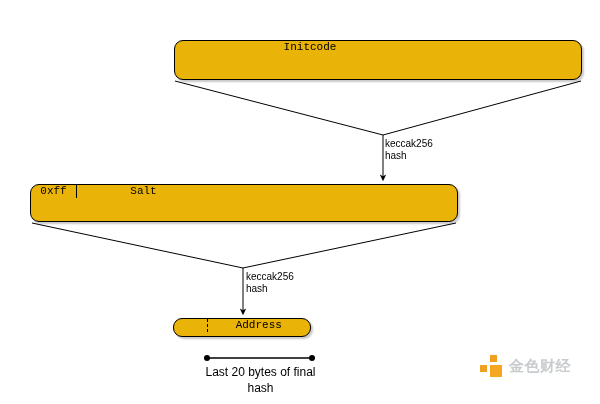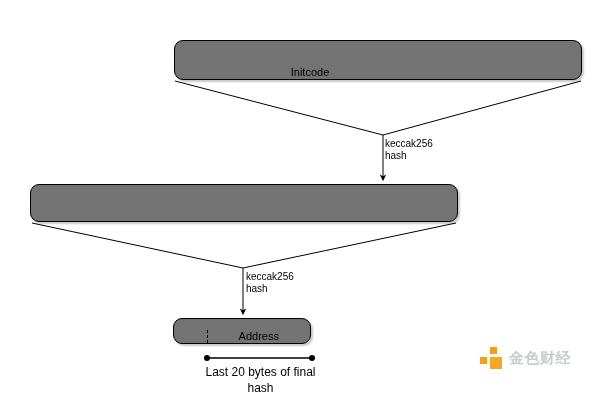--- a/index.html
+++ b/index.html
@@ -34,12 +34,13 @@
   .box {
     position: absolute;
     box-sizing: border-box;
-    background: #737373;
+    background: #eab308;
     border: 1px solid #000000;
     border-radius: 9px;
     box-shadow: 2px 2px 2px rgba(0,0,0,0.22);
     display: flex;
-    align-items: flex-end;
+    align-items: flex-start;
+    font-family: Liberation Mono, monospace;
   }
   .seg {
     position: relative;

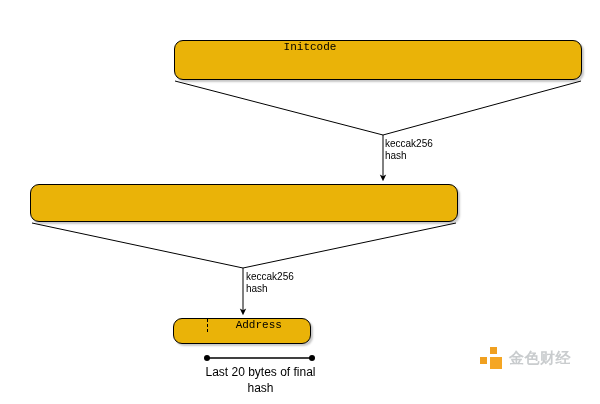--- a/index.html
+++ b/index.html
@@ -201,6 +201,9 @@
   </div>
 
   <div class="box" id="box-preimage">
+    <div class="seg p1">
+      <span>0xff</span>
+    </div>
     <div class="seg p4 div-solid">
       <span></span>
     </div>

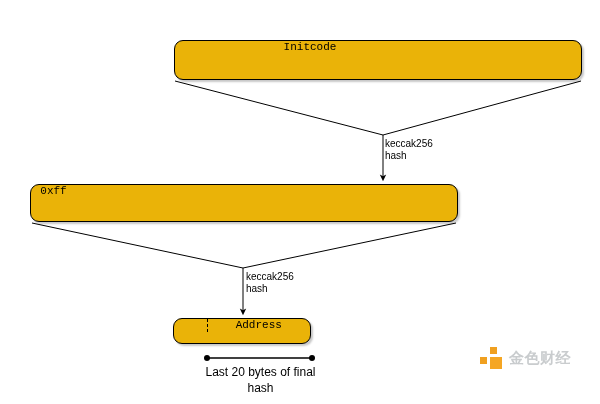--- a/index.html
+++ b/index.html
@@ -204,6 +204,9 @@
     <div class="seg p1">
       <span>0xff</span>
     </div>
+    <div class="seg p3 div-solid">
+      <span>Salt</span>
+    </div>
     <div class="seg p4 div-solid">
       <span></span>
     </div>

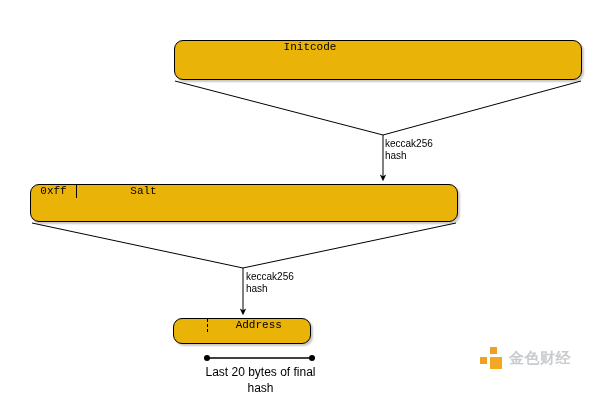--- a/index.html
+++ b/index.html
@@ -85,7 +85,7 @@
     left: 173px;
     top: 318px;
     width: 138px;
-    height: 26px;
+    height: 19px;
   }
   #box-address .a1 { width: 33px; }
   #box-address .a2 { width: 105px; }

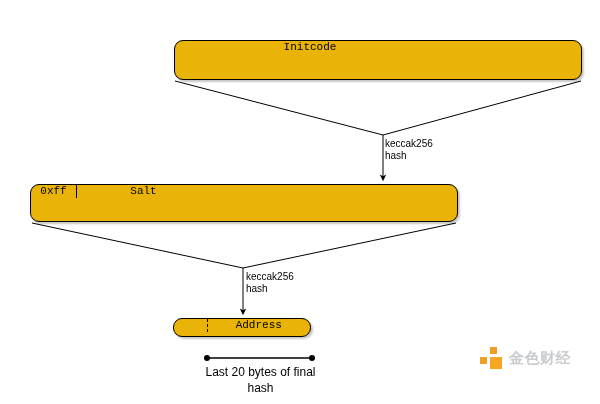--- a/index.html
+++ b/index.html
@@ -116,7 +116,7 @@
   #watermark {
     position: absolute;
     left: 479px;
-    top: 346px;
+    top: 354px;
     display: flex;
     align-items: center;
     gap: 6px;

